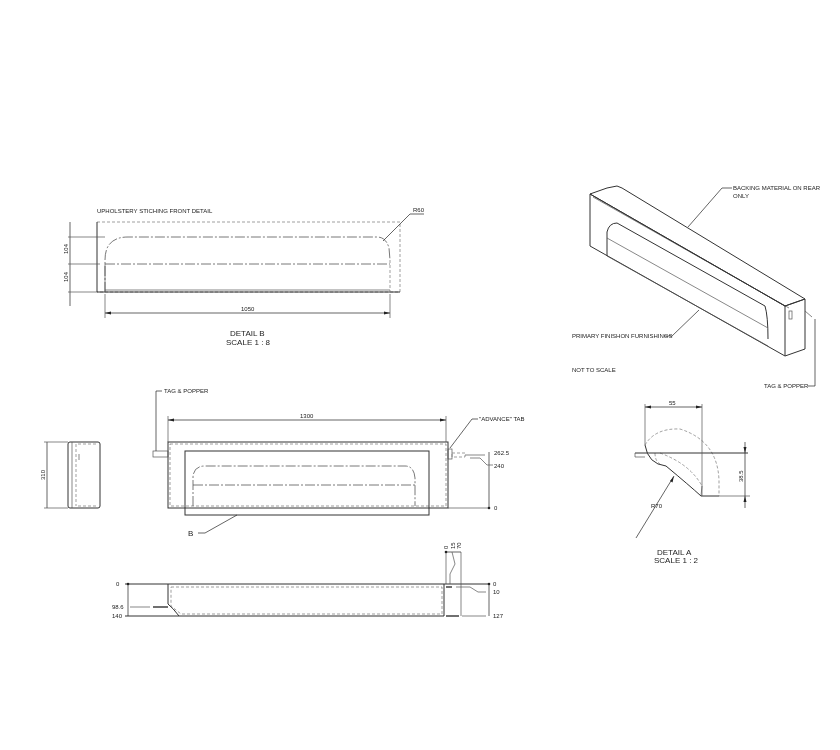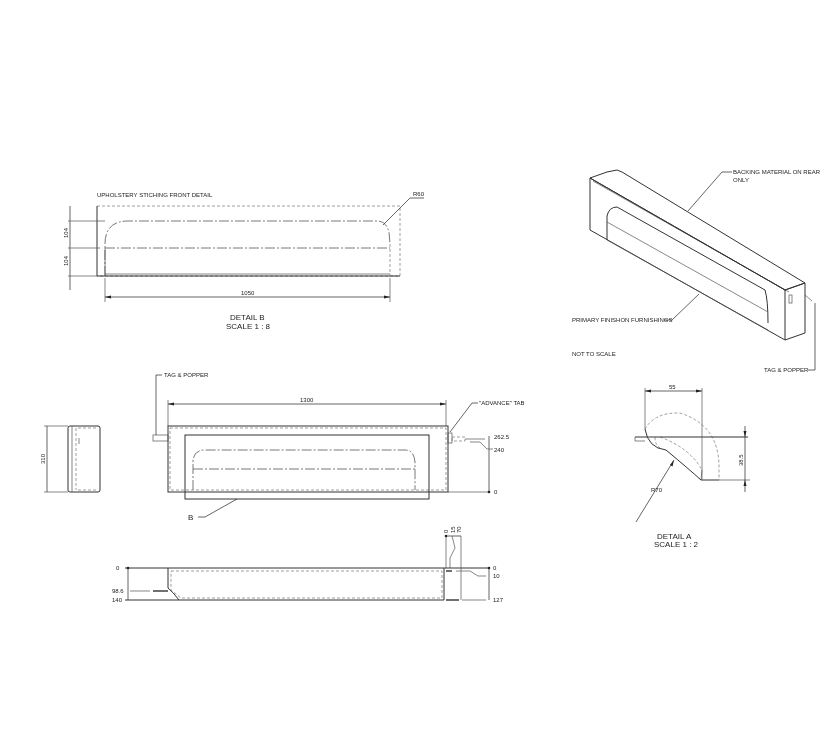--- a/index.html
+++ b/index.html
@@ -3,7 +3,7 @@
 <meta charset="utf-8">
 <style>
   html, body { margin: 0; padding: 0; background: #ffffff; }
-  #canvas { position: relative; width: 840px; height: 635px; background: #ffffff; overflow: hidden; }
+  #canvas { position: relative; width: 840px; height: 635px; background: #ffffff; overflow: hidden; margin-top: 16px; }
   svg { position: absolute; left: 0; top: 0; }
   .lbl { font-family: "Liberation Sans", sans-serif; font-size: 6px; fill: #222; }
   .lbl-md { font-family: "Liberation Sans", sans-serif; font-size: 8px; fill: #222; }

